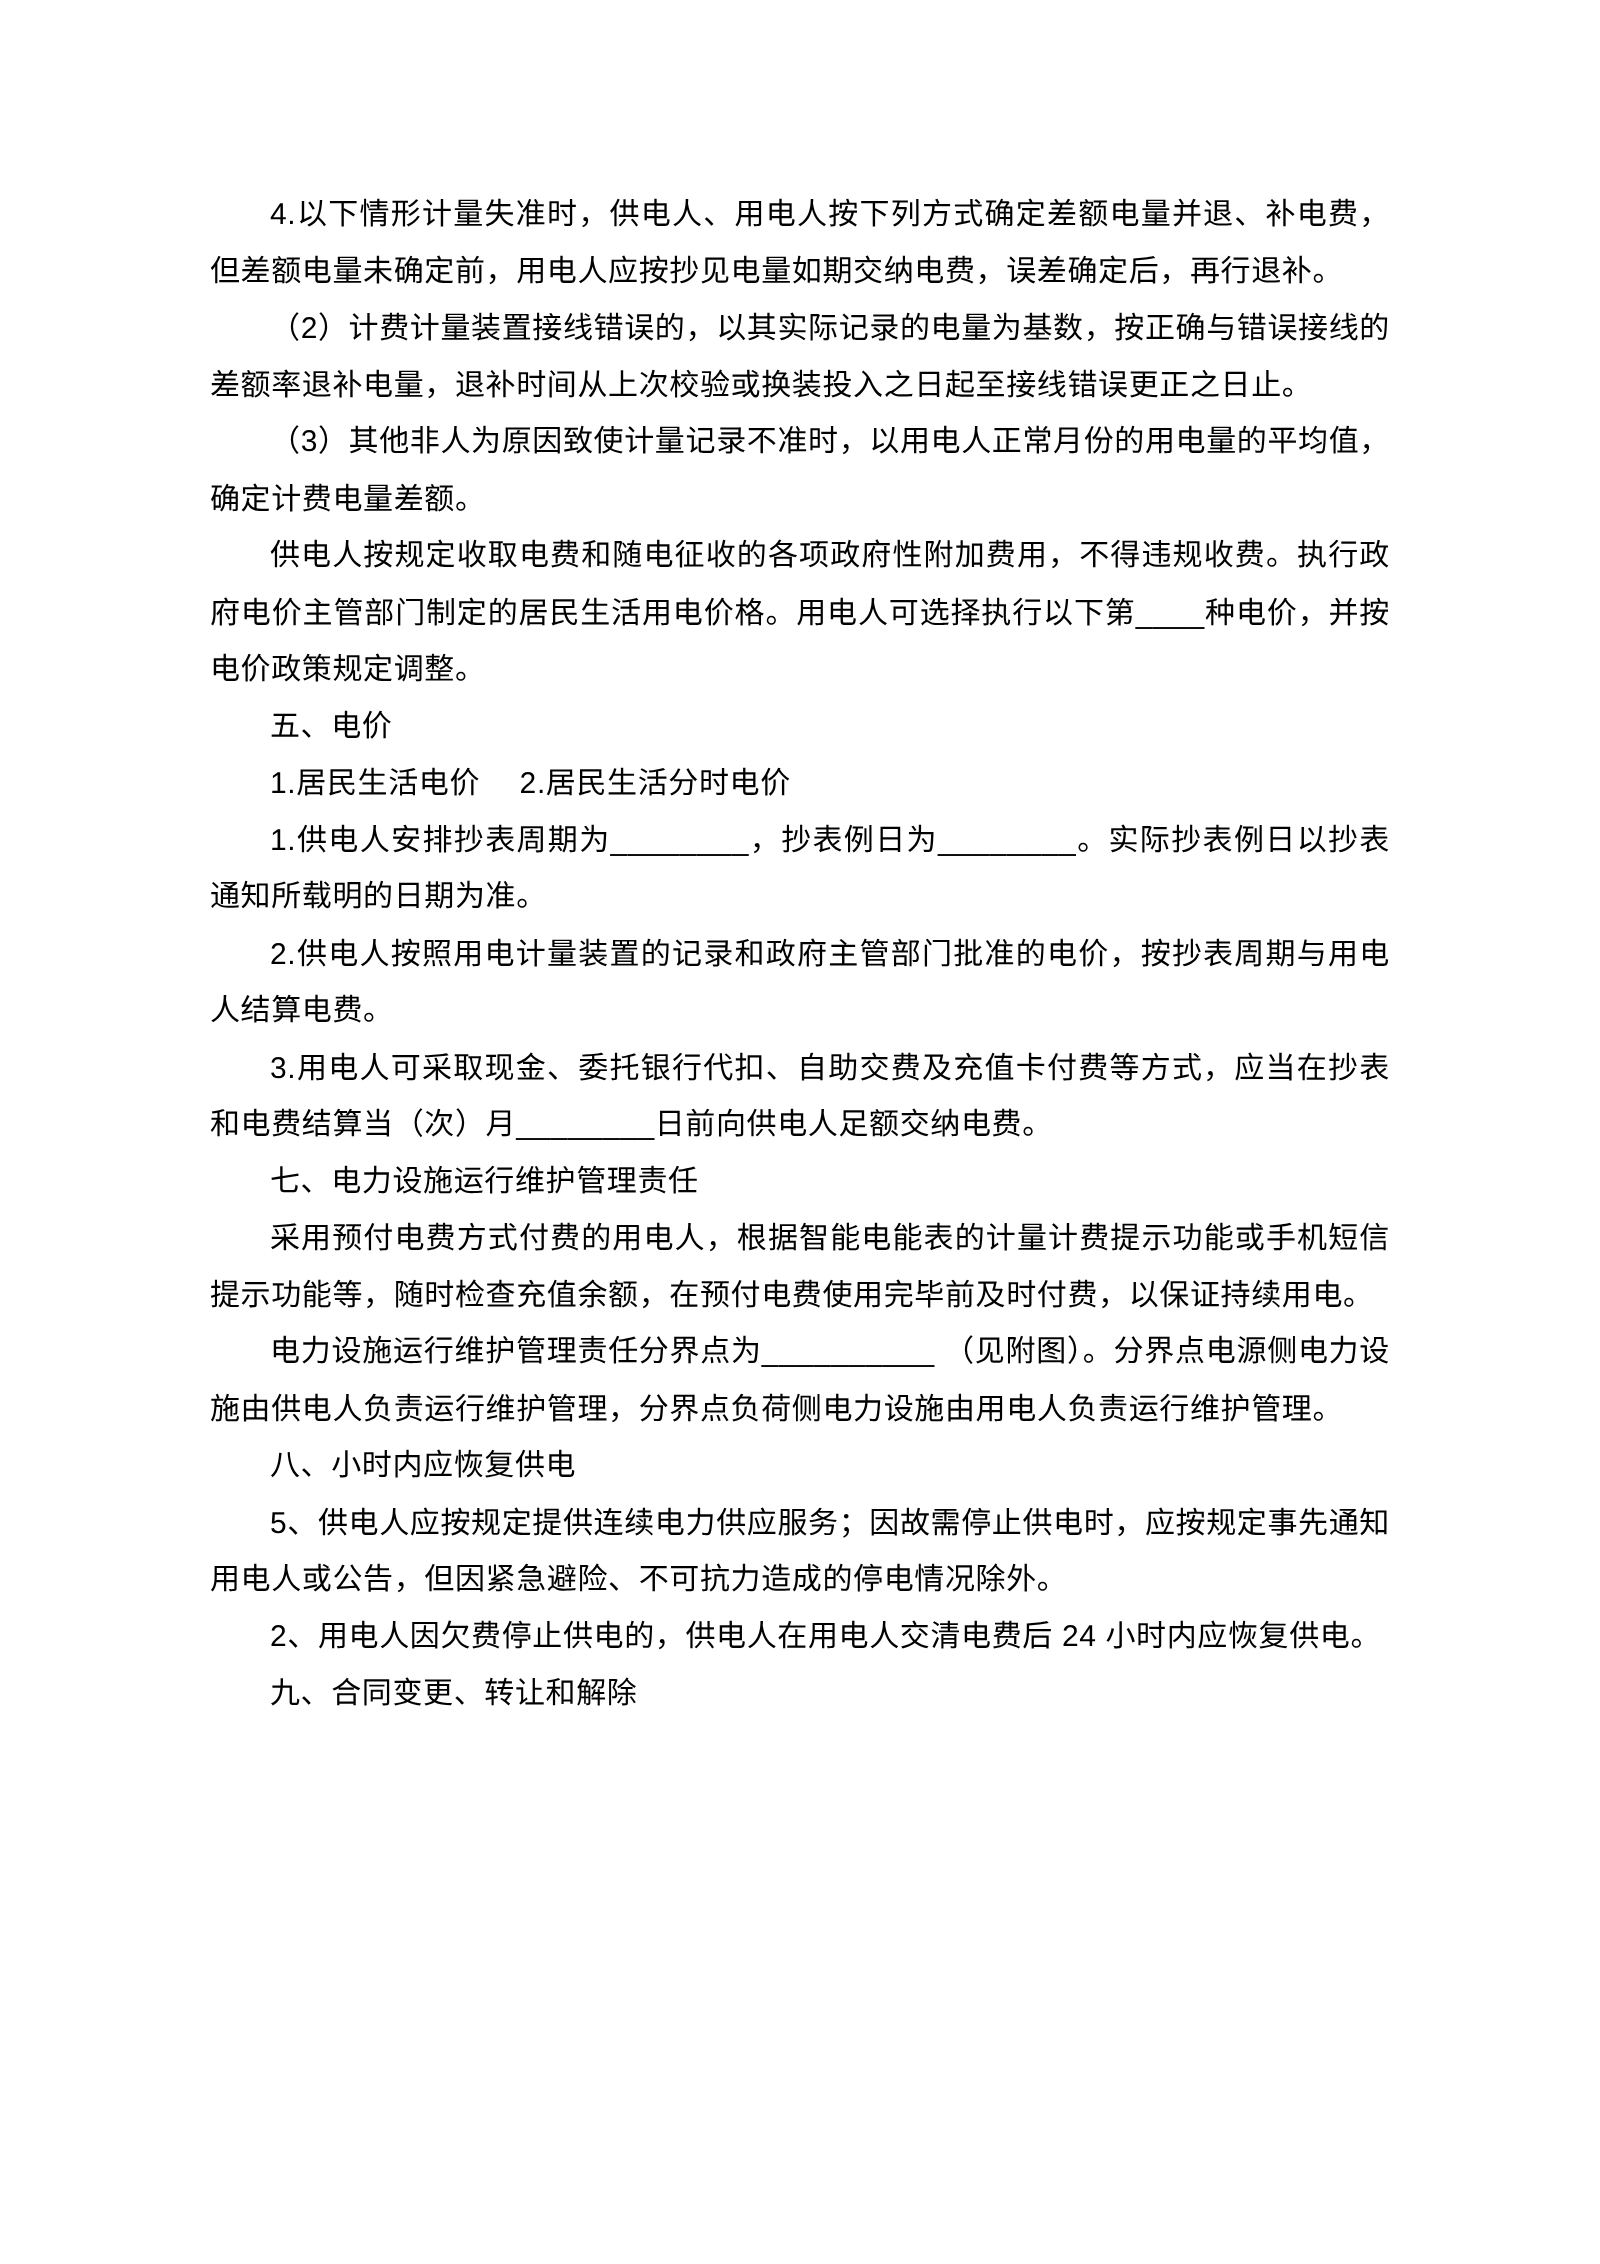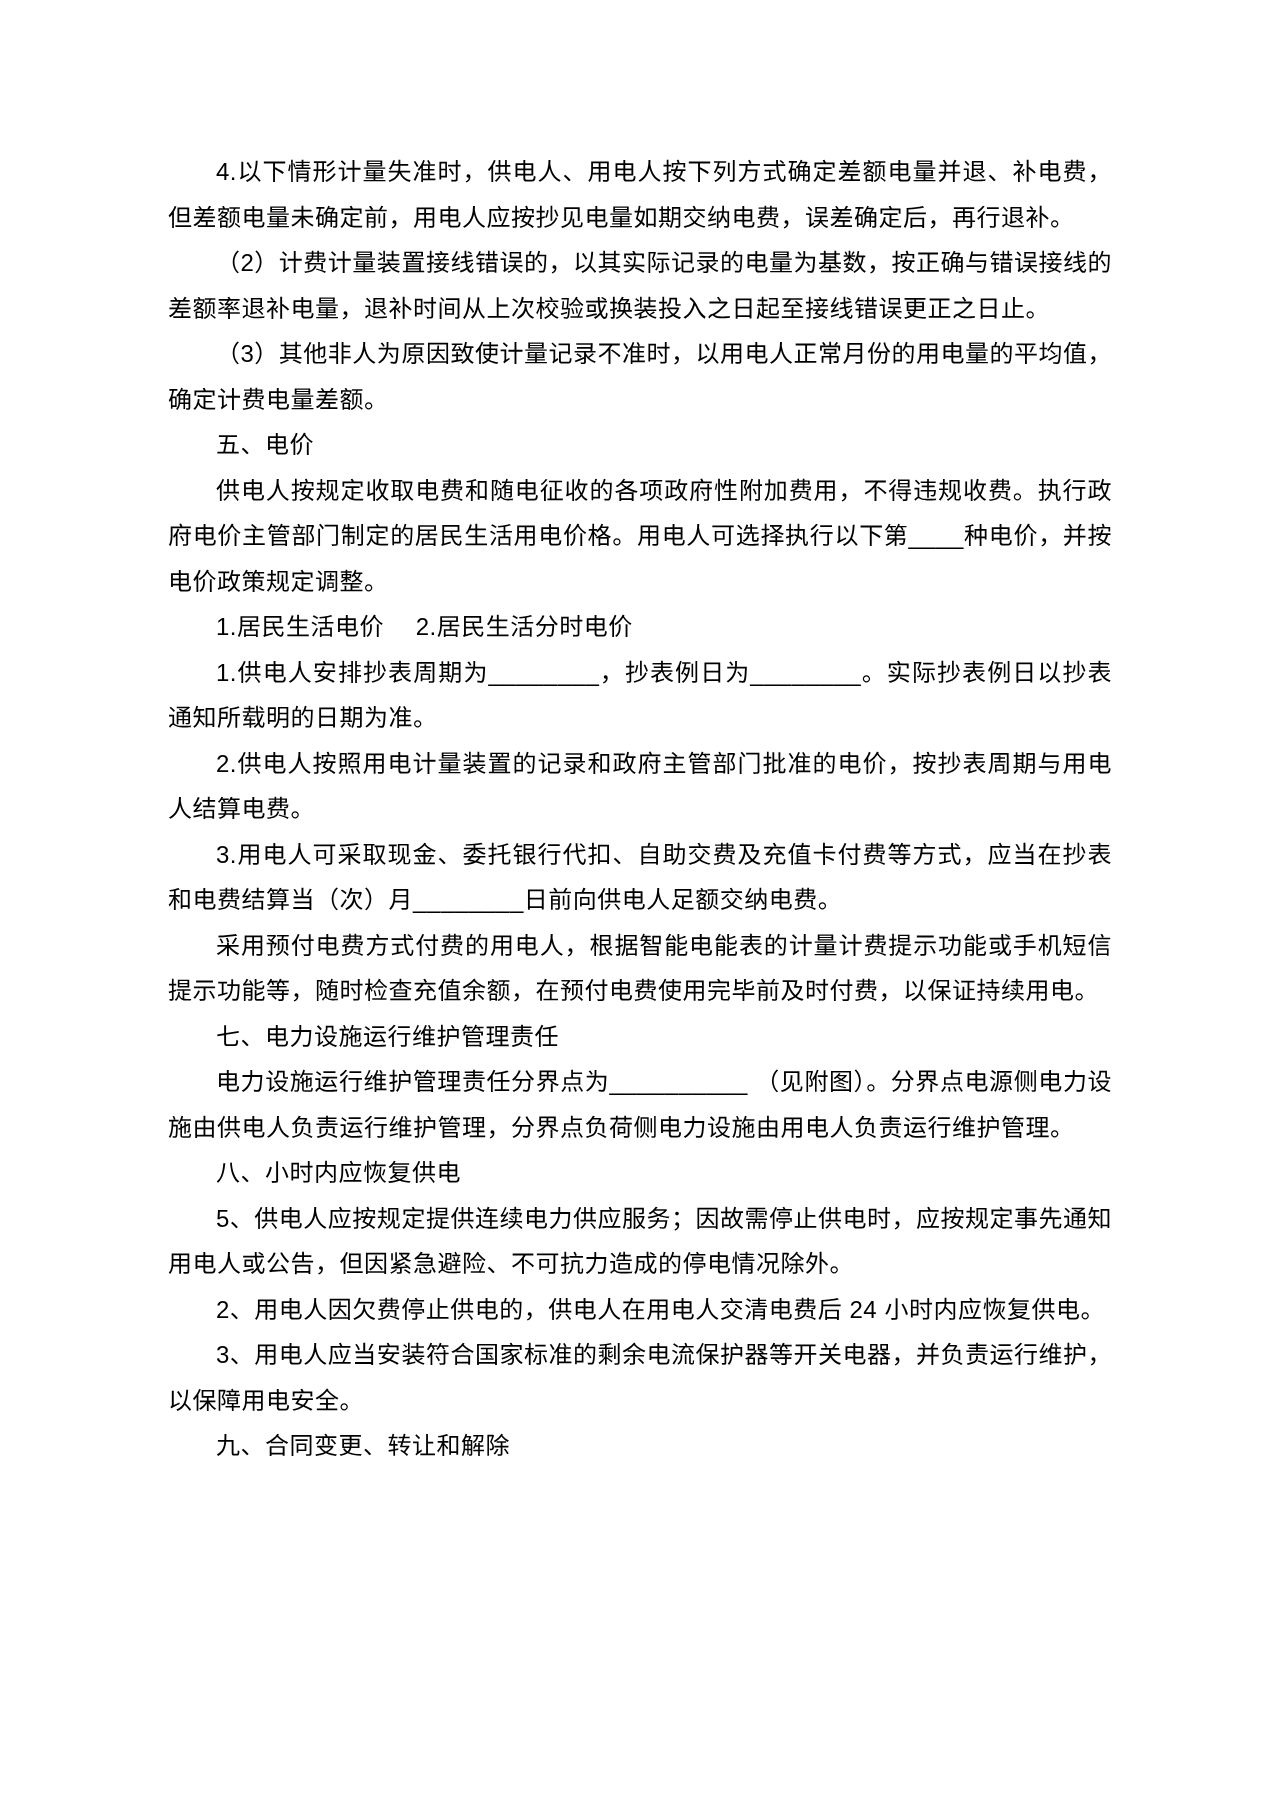--- a/index.html
+++ b/index.html
@@ -40,8 +40,8 @@
   <p class="para">4.以下情形计量失准时，供电人、用电人按下列方式确定差额电量并退、补电费，但差额电量未确定前，用电人应按抄见电量如期交纳电费，误差确定后，再行退补。</p>
   <p class="para">（2）计费计量装置接线错误的，以其实际记录的电量为基数，按正确与错误接线的差额率退补电量，退补时间从上次校验或换装投入之日起至接线错误更正之日止。</p>
   <p class="para">（3）其他非人为原因致使计量记录不准时，以用电人正常月份的用电量的平均值，确定计费电量差额。</p>
+  <p class="para">供电人按规定收取电费和随电征收的各项政府性附加费用，不得违规收费。执行政府电价主管部门制定的居民生活用电价格。用电人可选择执行以下第____种电价，并按电价政策规定调整。</p>
   <p class="para">五、电价</p>
-  <p class="para">供电人按规定收取电费和随电征收的各项政府性附加费用，不得违规收费。执行政府电价主管部门制定的居民生活用电价格。用电人可选择执行以下第____种电价，并按电价政策规定调整。</p>
   <p class="para">1.居民生活电价　 2.居民生活分时电价</p>
   <p class="para">1.供电人安排抄表周期为________，抄表例日为________。实际抄表例日以抄表通知所载明的日期为准。</p>
   <p class="para">2.供电人按照用电计量装置的记录和政府主管部门批准的电价，按抄表周期与用电人结算电费。</p>

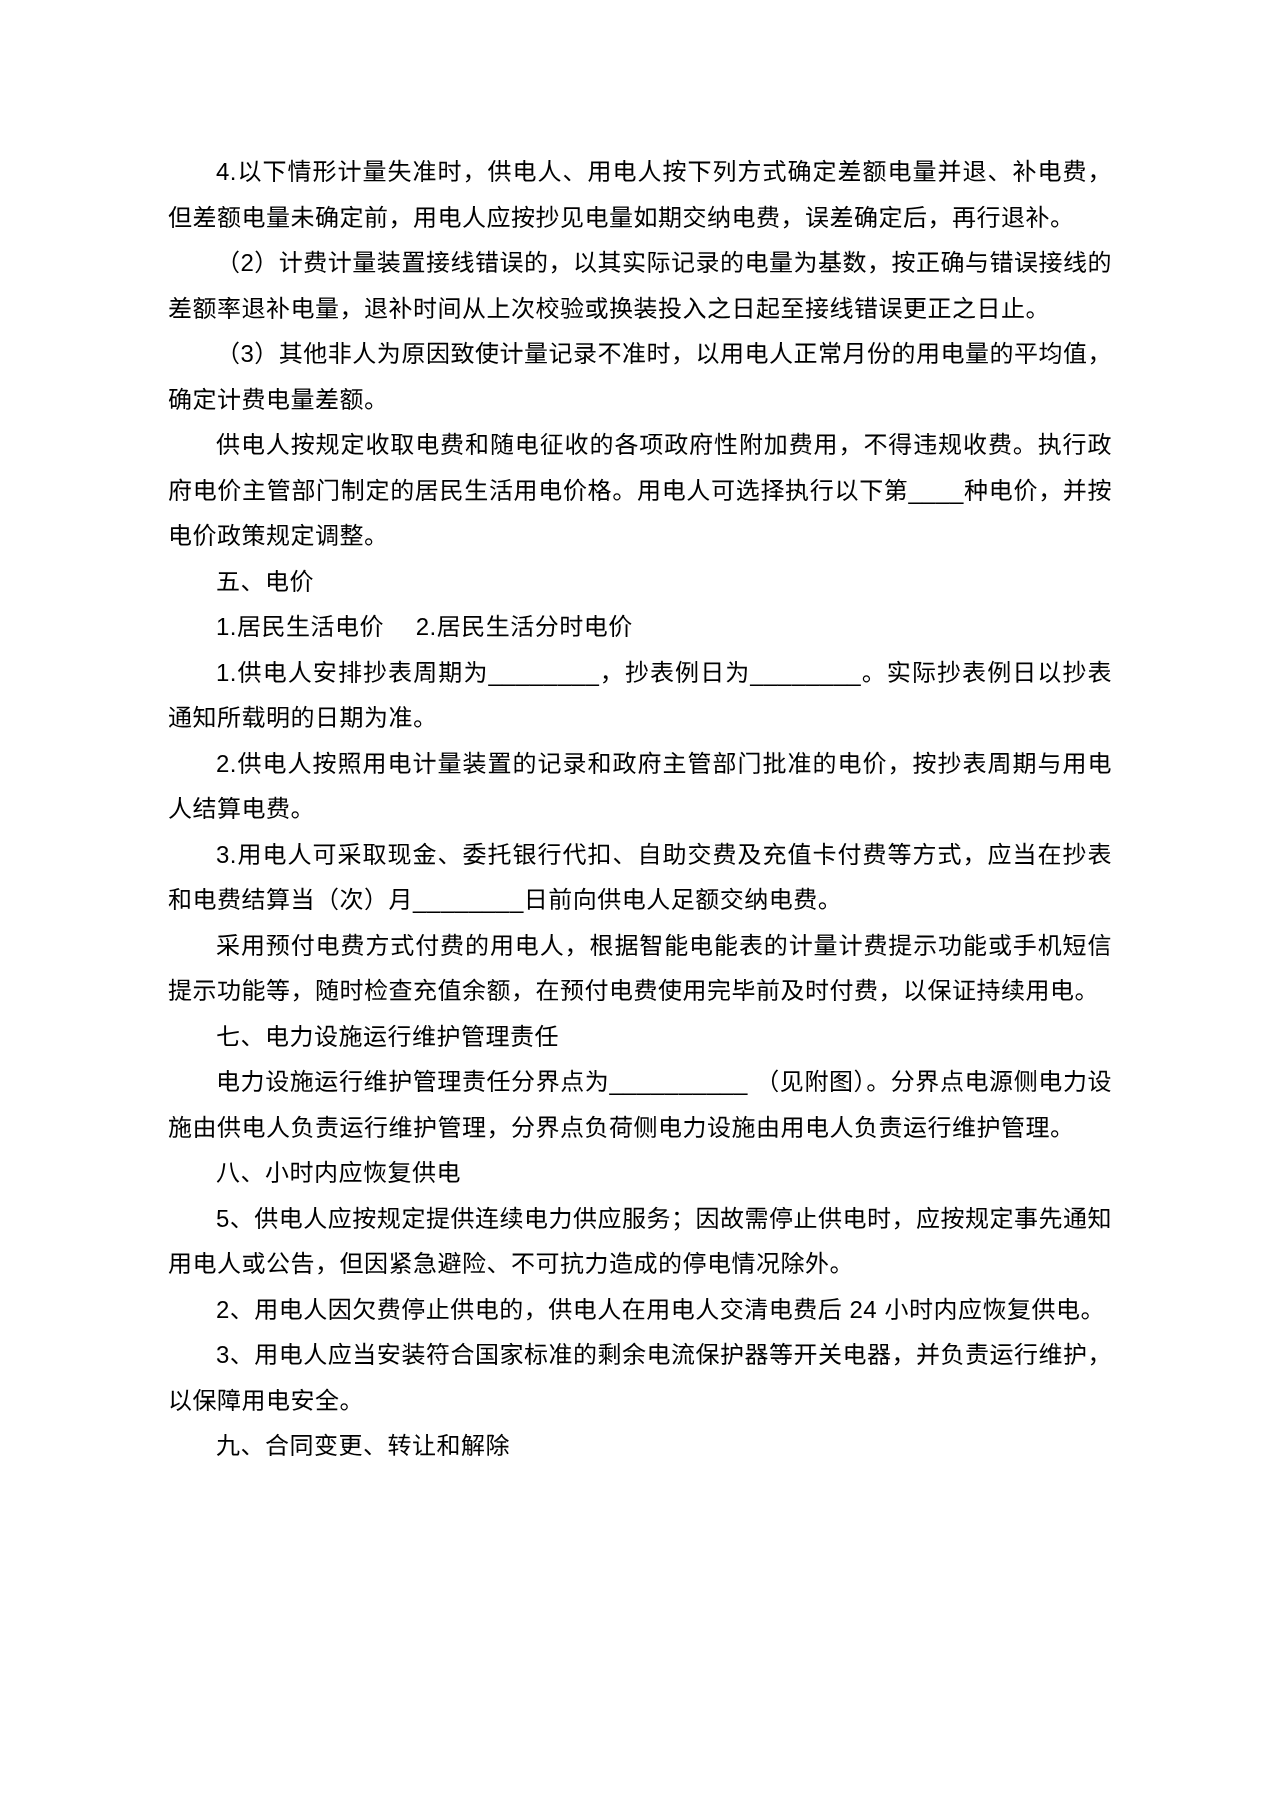--- a/index.html
+++ b/index.html
@@ -46,8 +46,8 @@
   <p class="para">1.供电人安排抄表周期为________，抄表例日为________。实际抄表例日以抄表通知所载明的日期为准。</p>
   <p class="para">2.供电人按照用电计量装置的记录和政府主管部门批准的电价，按抄表周期与用电人结算电费。</p>
   <p class="para">3.用电人可采取现金、委托银行代扣、自助交费及充值卡付费等方式，应当在抄表和电费结算当（次）月________日前向供电人足额交纳电费。</p>
+  <p class="para">七、电力设施运行维护管理责任</p>
   <p class="para">采用预付电费方式付费的用电人，根据智能电能表的计量计费提示功能或手机短信提示功能等，随时检查充值余额，在预付电费使用完毕前及时付费，以保证持续用电。</p>
-  <p class="para">七、电力设施运行维护管理责任</p>
   <p class="para">电力设施运行维护管理责任分界点为__________ （见附图）。分界点电源侧电力设施由供电人负责运行维护管理，分界点负荷侧电力设施由用电人负责运行维护管理。</p>
   <p class="para">八、小时内应恢复供电</p>
   <p class="para">5、供电人应按规定提供连续电力供应服务；因故需停止供电时，应按规定事先通知用电人或公告，但因紧急避险、不可抗力造成的停电情况除外。</p>

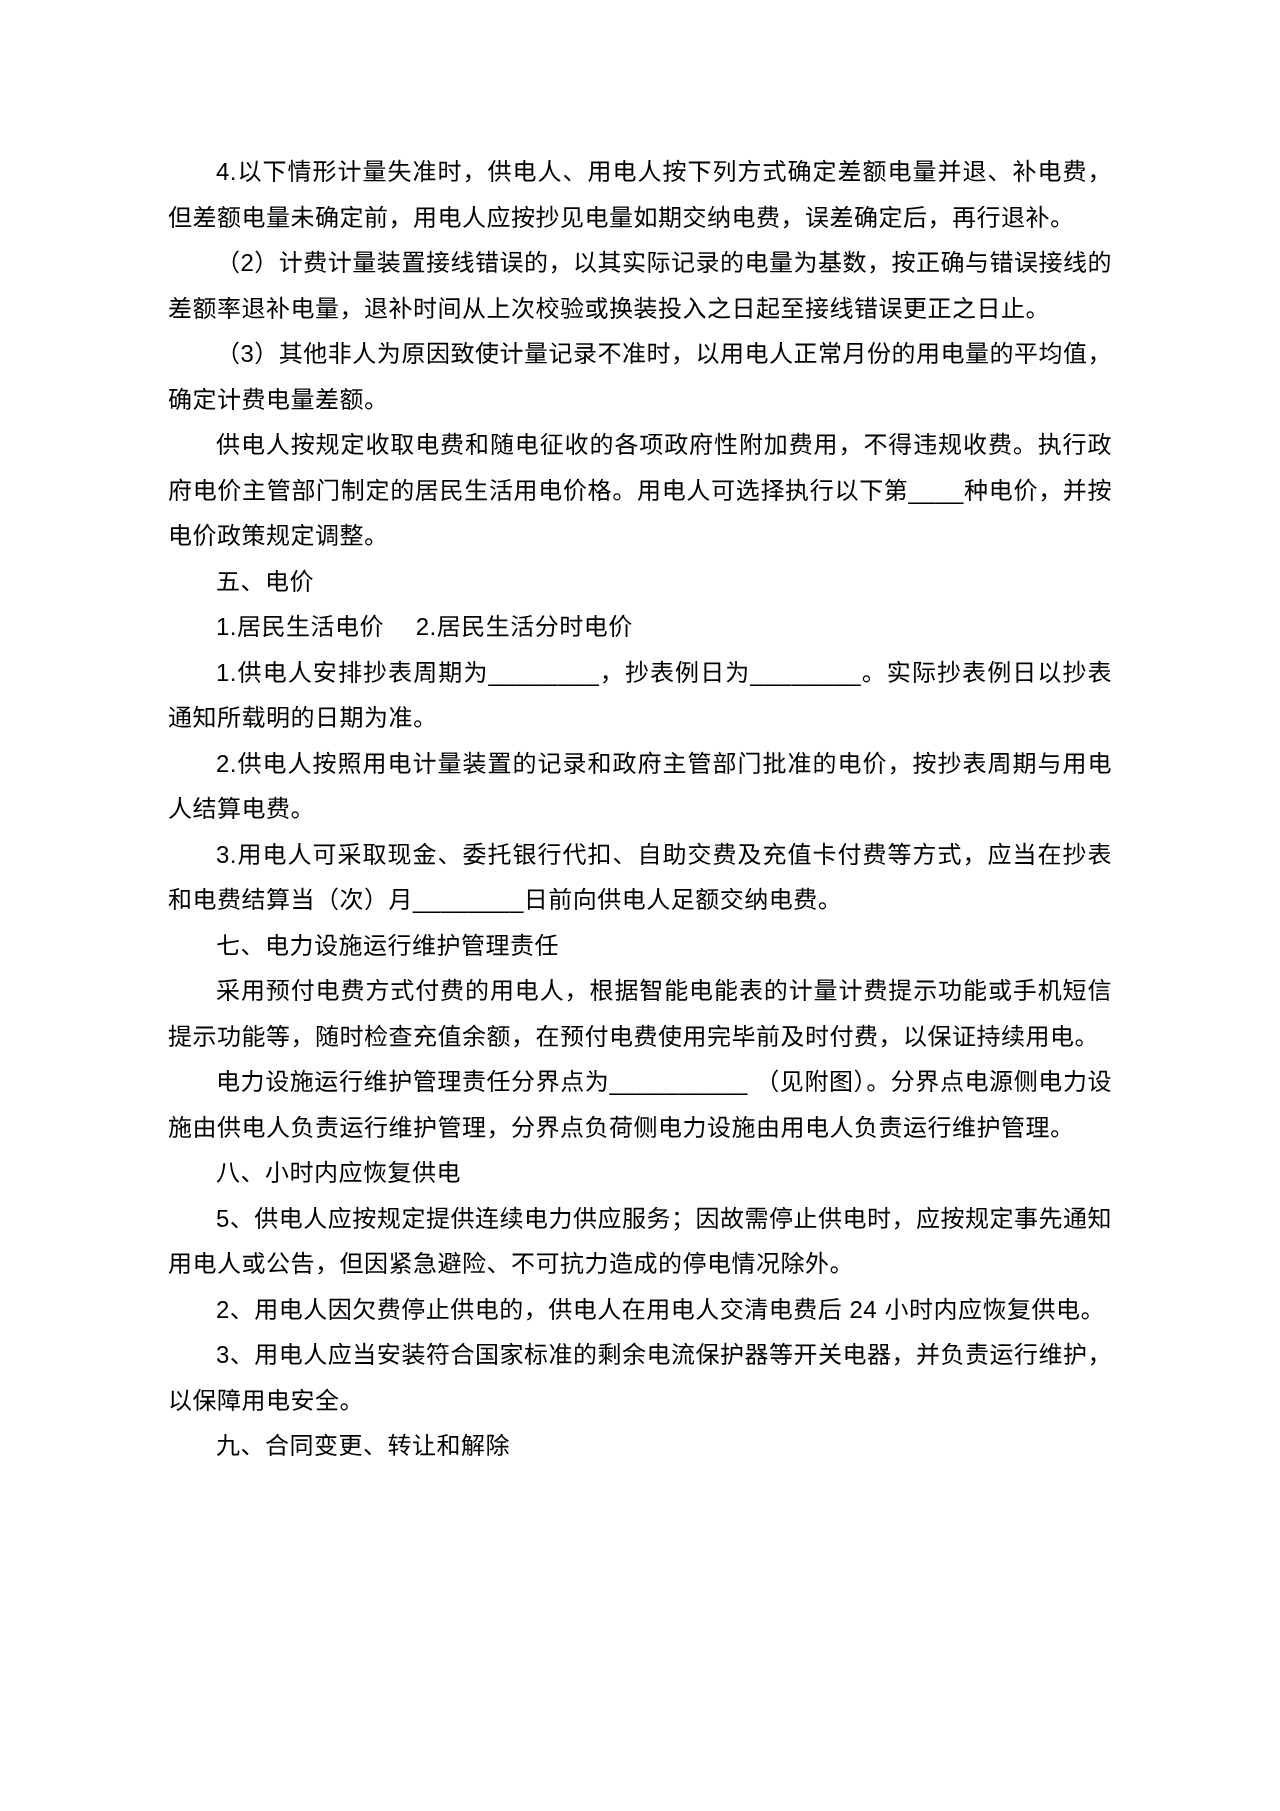--- a/index.html
+++ b/index.html
@@ -52,7 +52,6 @@
   <p class="para">八、小时内应恢复供电</p>
   <p class="para">5、供电人应按规定提供连续电力供应服务；因故需停止供电时，应按规定事先通知用电人或公告，但因紧急避险、不可抗力造成的停电情况除外。</p>
   <p class="para">2、用电人因欠费停止供电的，供电人在用电人交清电费后 24 小时内应恢复供电。</p>
-  <p class="para">3、用电人应当安装符合国家标准的剩余电流保护器等开关电器，并负责运行维护，以保障用电安全。</p>
   <p class="para">九、合同变更、转让和解除</p>
 </div>
 

